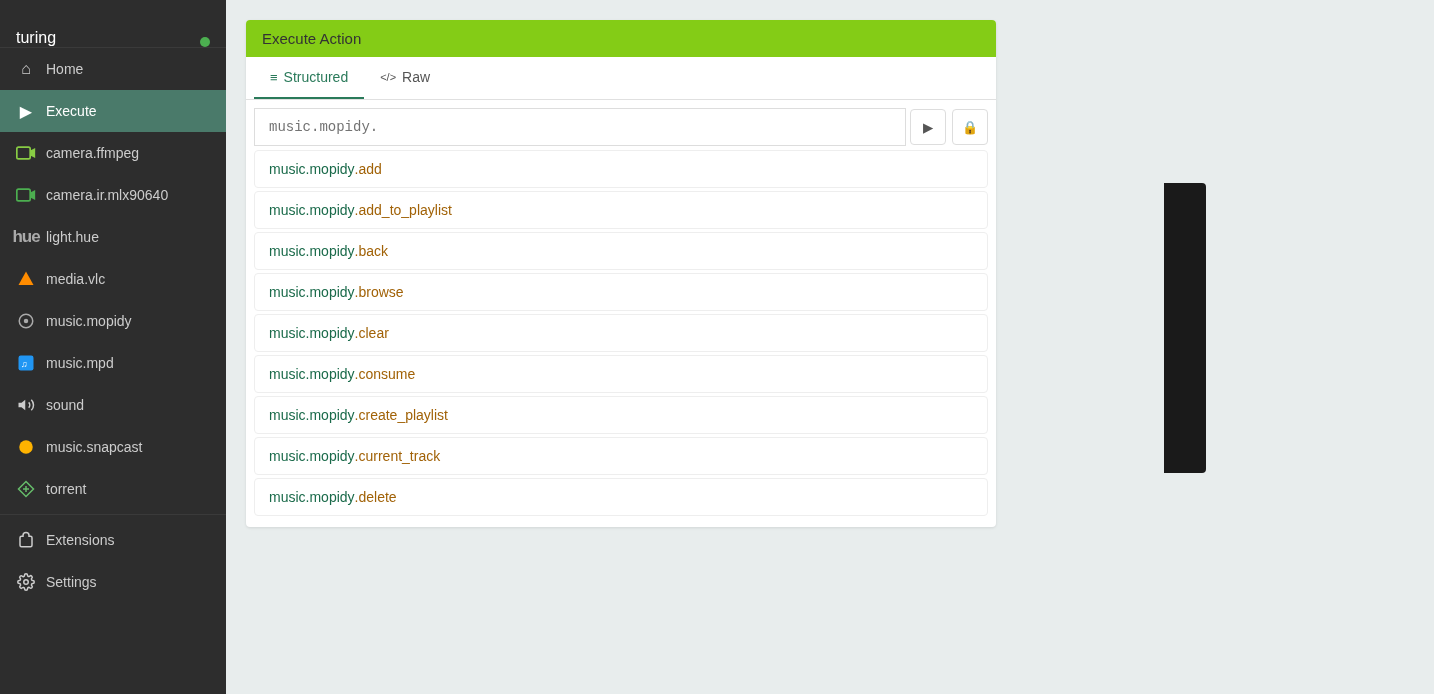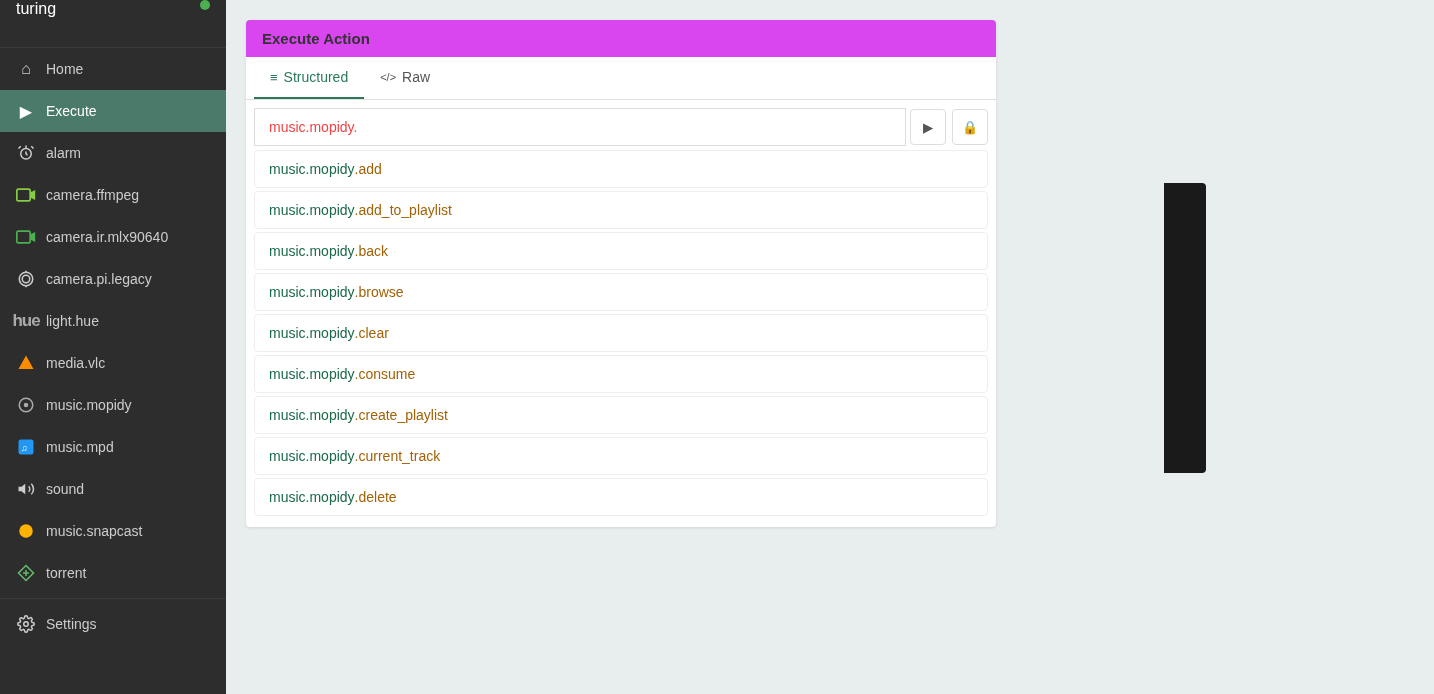--- a/index.html
+++ b/index.html
@@ -17,7 +17,7 @@
 
     .sidebar-header {
       display: flex;
-      align-items: flex-start;
+      align-items: flex-end;
       justify-content: space-between;
       padding: 0 16px;
       height: 48px;

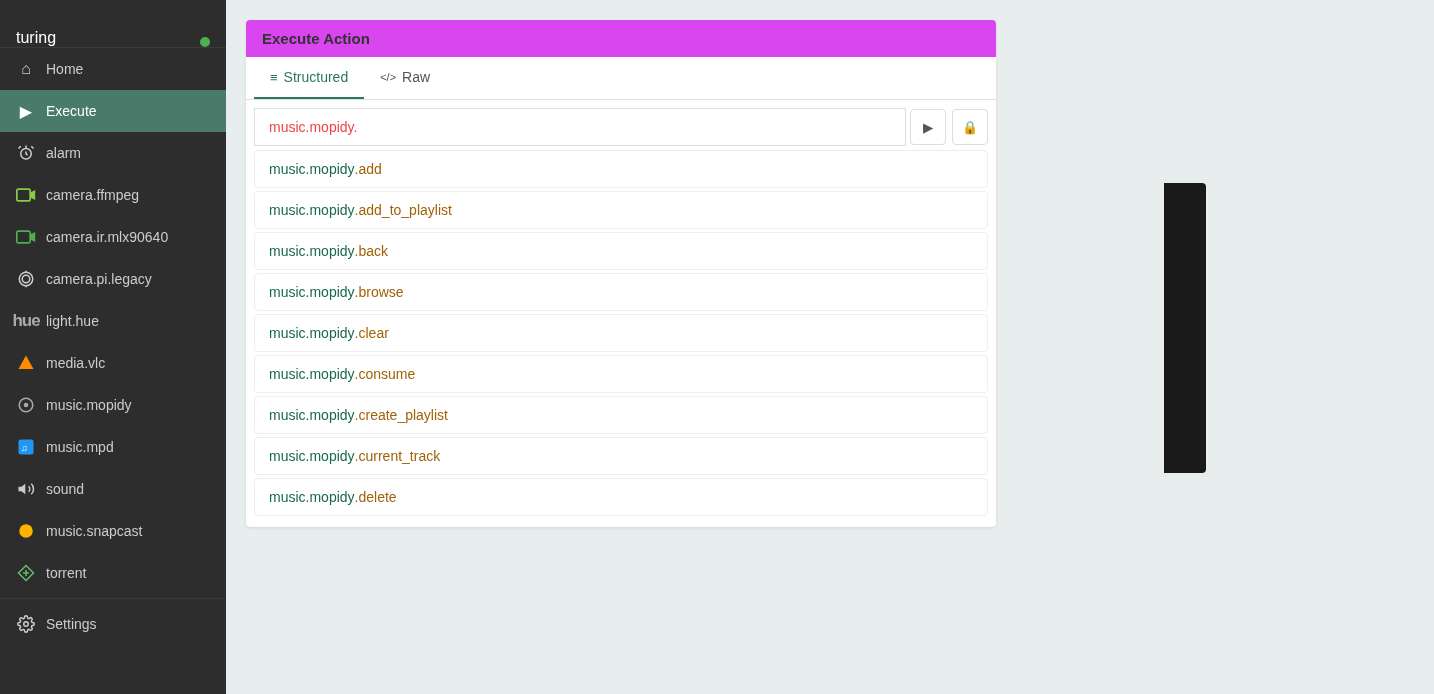--- a/index.html
+++ b/index.html
@@ -93,11 +93,11 @@
     }
 
     .execute-panel-header {
-      background: #d946ef;
+      background: #84cc16;
       padding: 10px 16px;
       font-size: 15px;
       color: #333;
-      font-weight: 700;
+      font-weight: 400;
     }
 
     .execute-tabs {

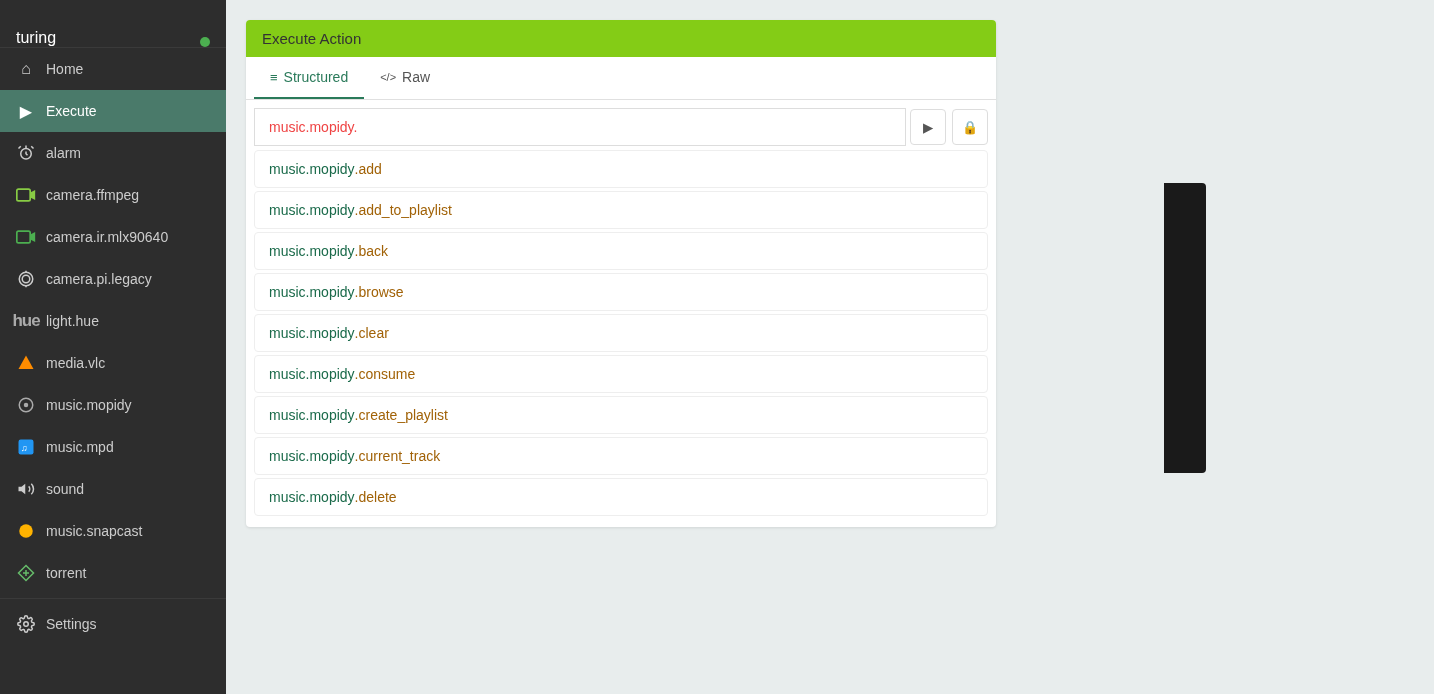--- a/index.html
+++ b/index.html
@@ -144,8 +144,9 @@
       border-radius: 0;
       padding: 10px 14px;
       font-size: 14px;
-      color: #ef4444;
+      color: #737373;
       outline: none;
+      font-family: Liberation Mono, monospace;
     }
 
     .action-run-btn {

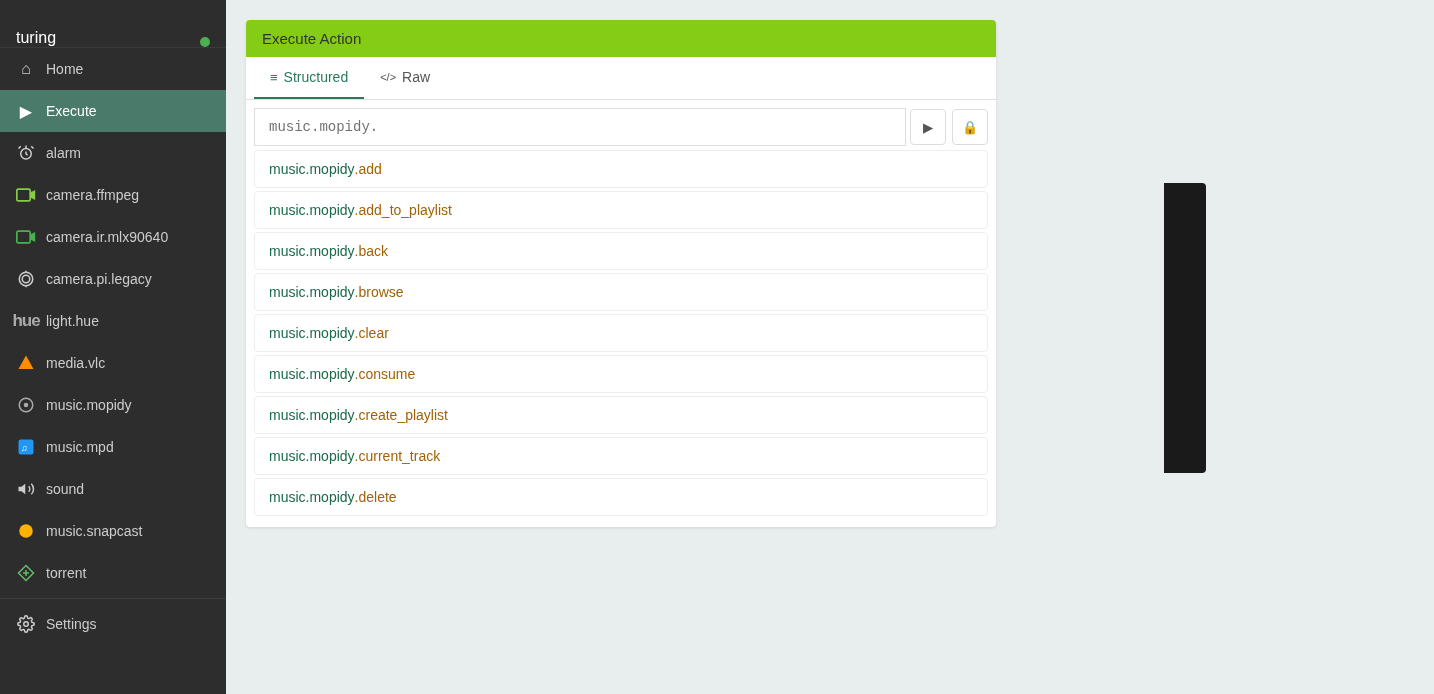--- a/index.html
+++ b/index.html
@@ -205,15 +205,6 @@
       <span>Execute</span>
     </div>
 
-    <div class="sidebar-item">
-      <div class="sidebar-item-icon">
-        <svg width="18" height="18" viewBox="0 0 24 24" fill="none" stroke="#cccccc" stroke-width="2">
-          <circle cx="12" cy="13" r="7"></circle>
-          <path d="M5 3L2 6M22 6l-3-3M12 6V2M12 10v3l2 2"></path>
-        </svg>
-      </div>
-      <span>alarm</span>
-    </div>
 
     <div class="sidebar-item">
       <div class="sidebar-item-icon">

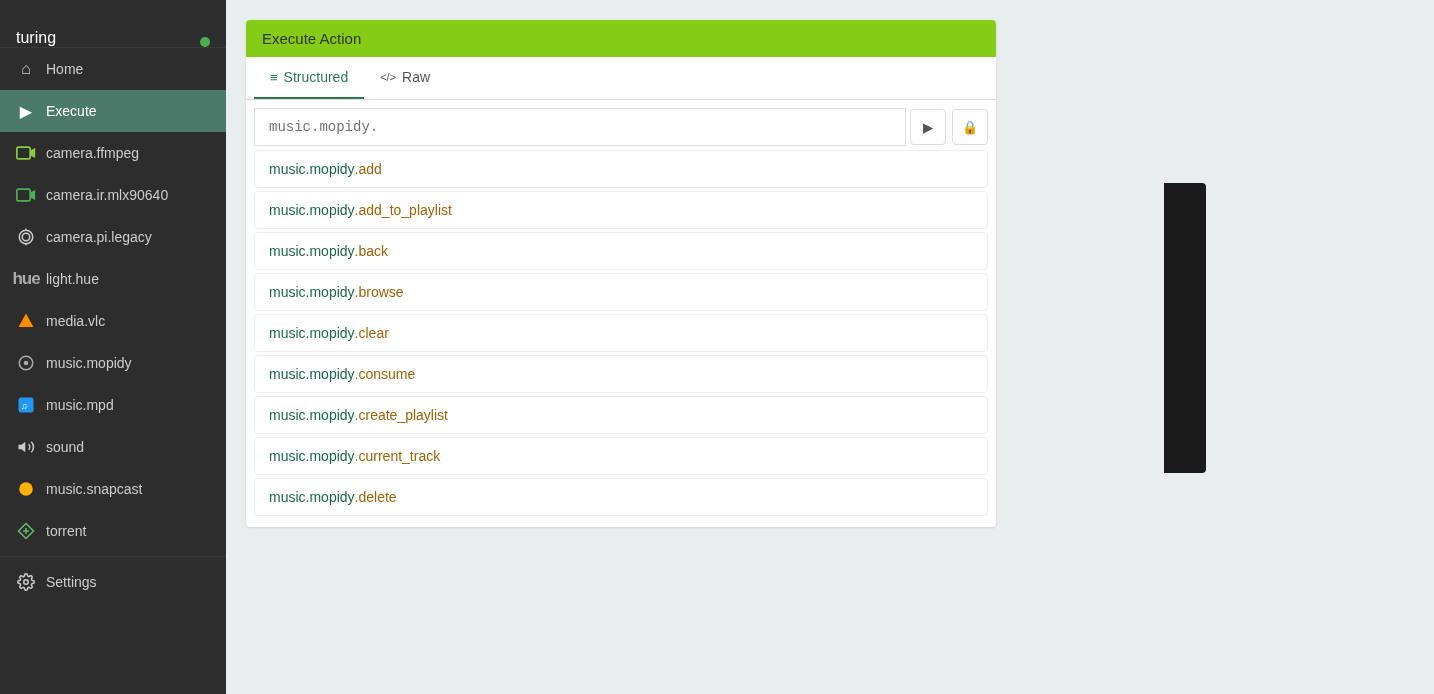--- a/index.html
+++ b/index.html
@@ -226,17 +226,6 @@
       <span>camera.ir.mlx90640</span>
     </div>
 
-    <div class="sidebar-item">
-      <div class="sidebar-item-icon">
-        <svg width="18" height="18" viewBox="0 0 24 24" fill="none" stroke="#cccccc" stroke-width="2">
-          <circle cx="12" cy="12" r="5"></circle>
-          <circle cx="12" cy="12" r="9"></circle>
-          <line x1="12" y1="3" x2="12" y2="1"></line>
-          <line x1="12" y1="21" x2="12" y2="23"></line>
-        </svg>
-      </div>
-      <span>camera.pi.legacy</span>
-    </div>
 
     <div class="sidebar-item">
       <div class="sidebar-item-icon">

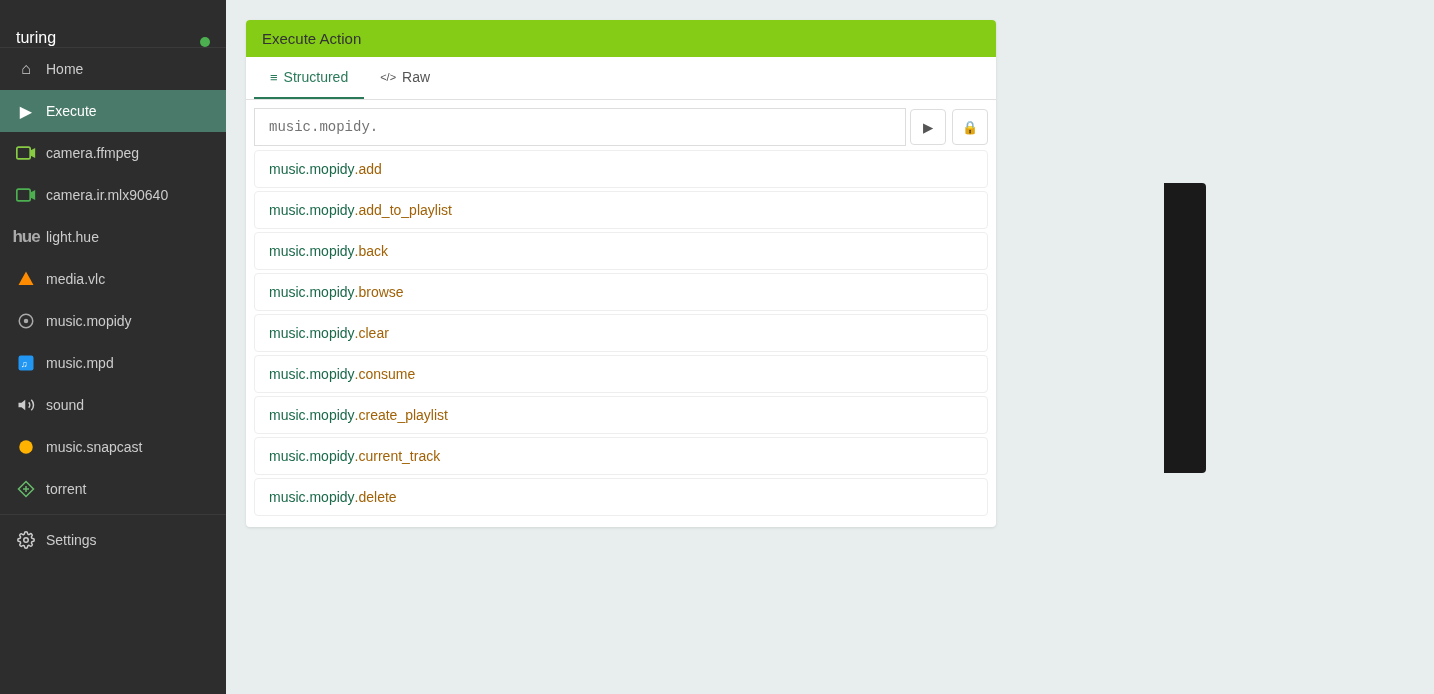--- a/index.html
+++ b/index.html
@@ -296,6 +296,14 @@
 
     <div class="sidebar-divider"></div>
 
+    <div class="sidebar-item">
+      <div class="sidebar-item-icon">
+        <svg width="18" height="18" viewBox="0 0 24 24" fill="none" stroke="#cccccc" stroke-width="2">
+          <path d="M12 2a4 4 0 0 1 4 4v1h2a2 2 0 0 1 2 2v10a2 2 0 0 1-2 2H6a2 2 0 0 1-2-2V9a2 2 0 0 1 2-2h2V6a4 4 0 0 1 4-4z"></path>
+        </svg>
+      </div>
+      <span>Extensions</span>
+    </div>
 
     <div class="sidebar-item">
       <div class="sidebar-item-icon">

